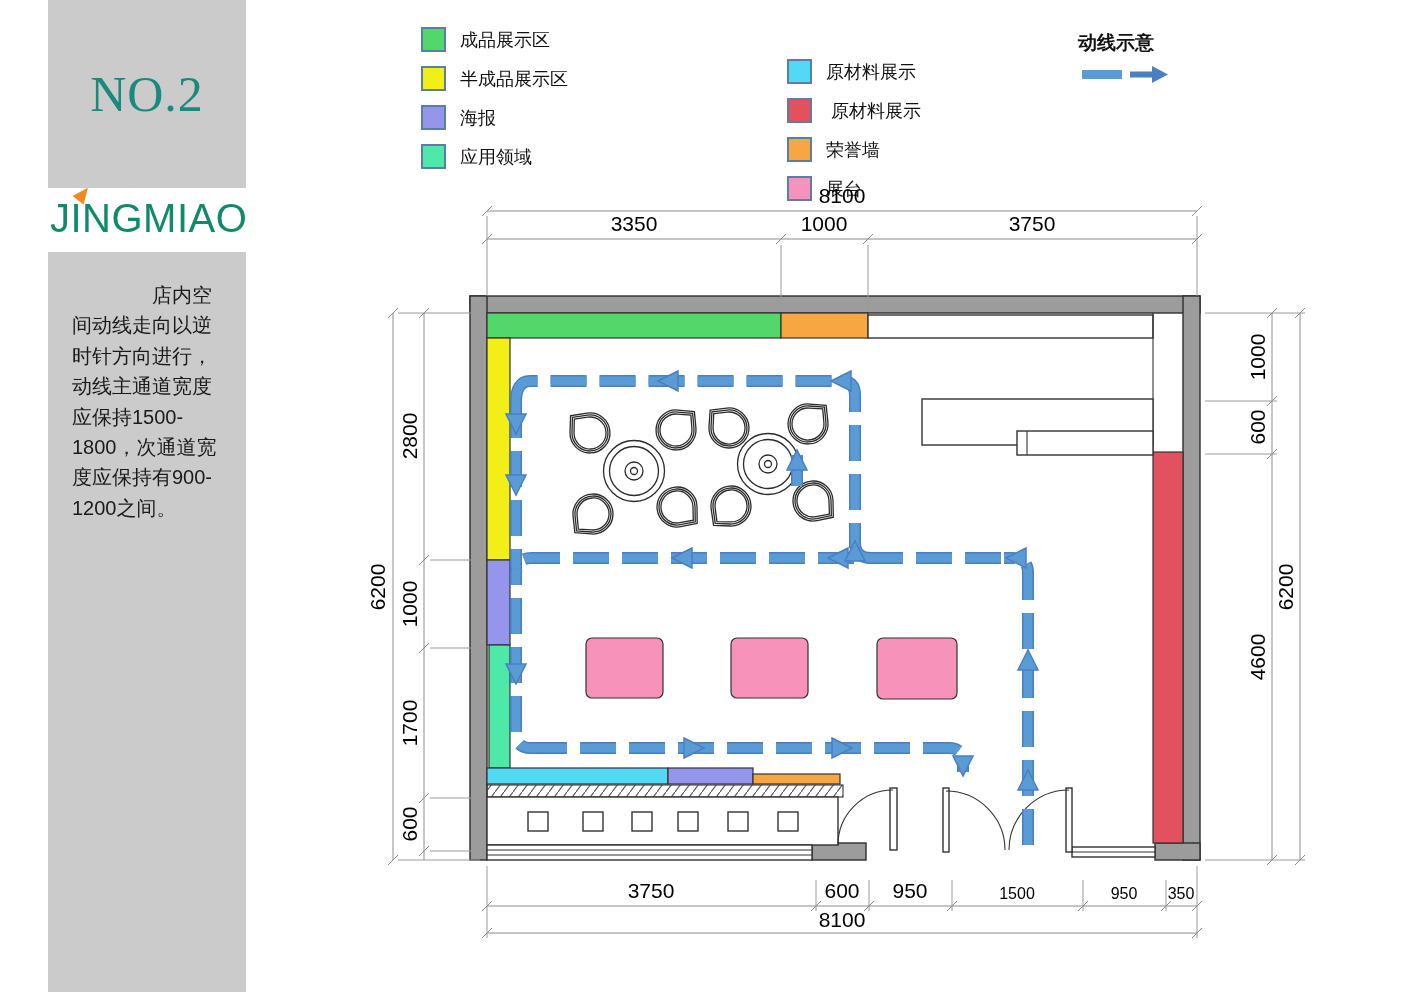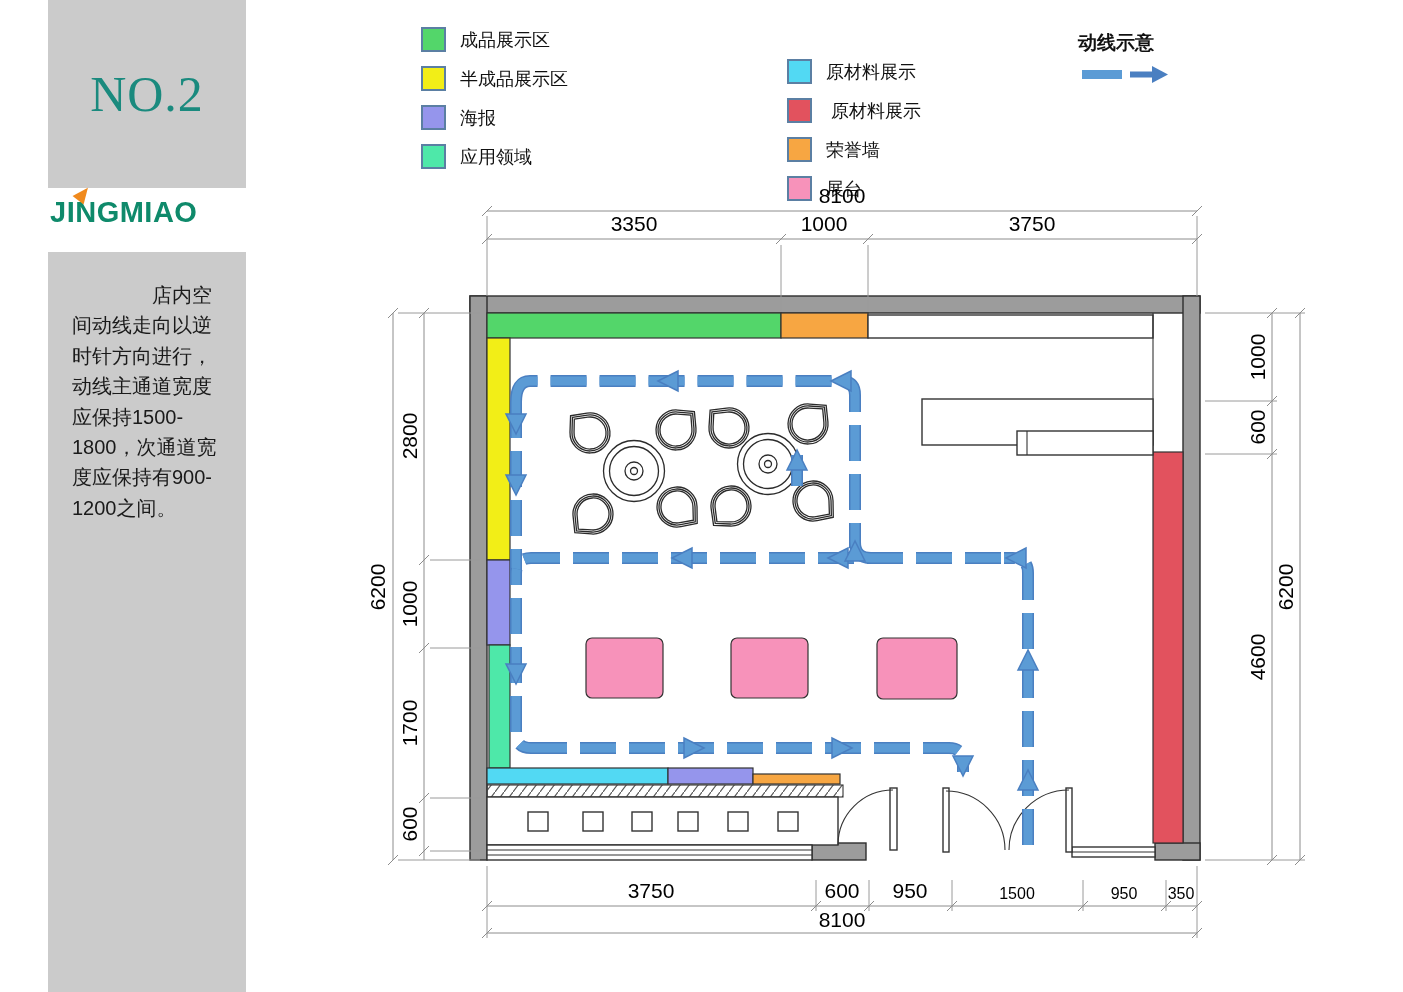--- a/index.html
+++ b/index.html
@@ -10,7 +10,7 @@
   .box-number{top:0;height:188px;display:flex;align-items:center;justify-content:center;font-family:Liberation Serif, serif;}
   .number-text{color:#1a8a7e;font-size:50px;font-weight:400;letter-spacing:1px;}
   .logo{position:absolute;left:48px;top:188px;width:198px;height:50px;}
-  .logo-text{color:#0f8a6b;font-size:29px;font-weight:bold;letter-spacing:.5px;
+  .logo-text{color:#0f8a6b;font-size:40px;font-weight:normal;letter-spacing:.5px;
              position:absolute;left:2px;top:8px;white-space:nowrap;}
   .logo-accent{position:absolute;left:28px;top:-2px;width:0;height:0;
                border-left:7px solid transparent;border-right:7px solid transparent;

